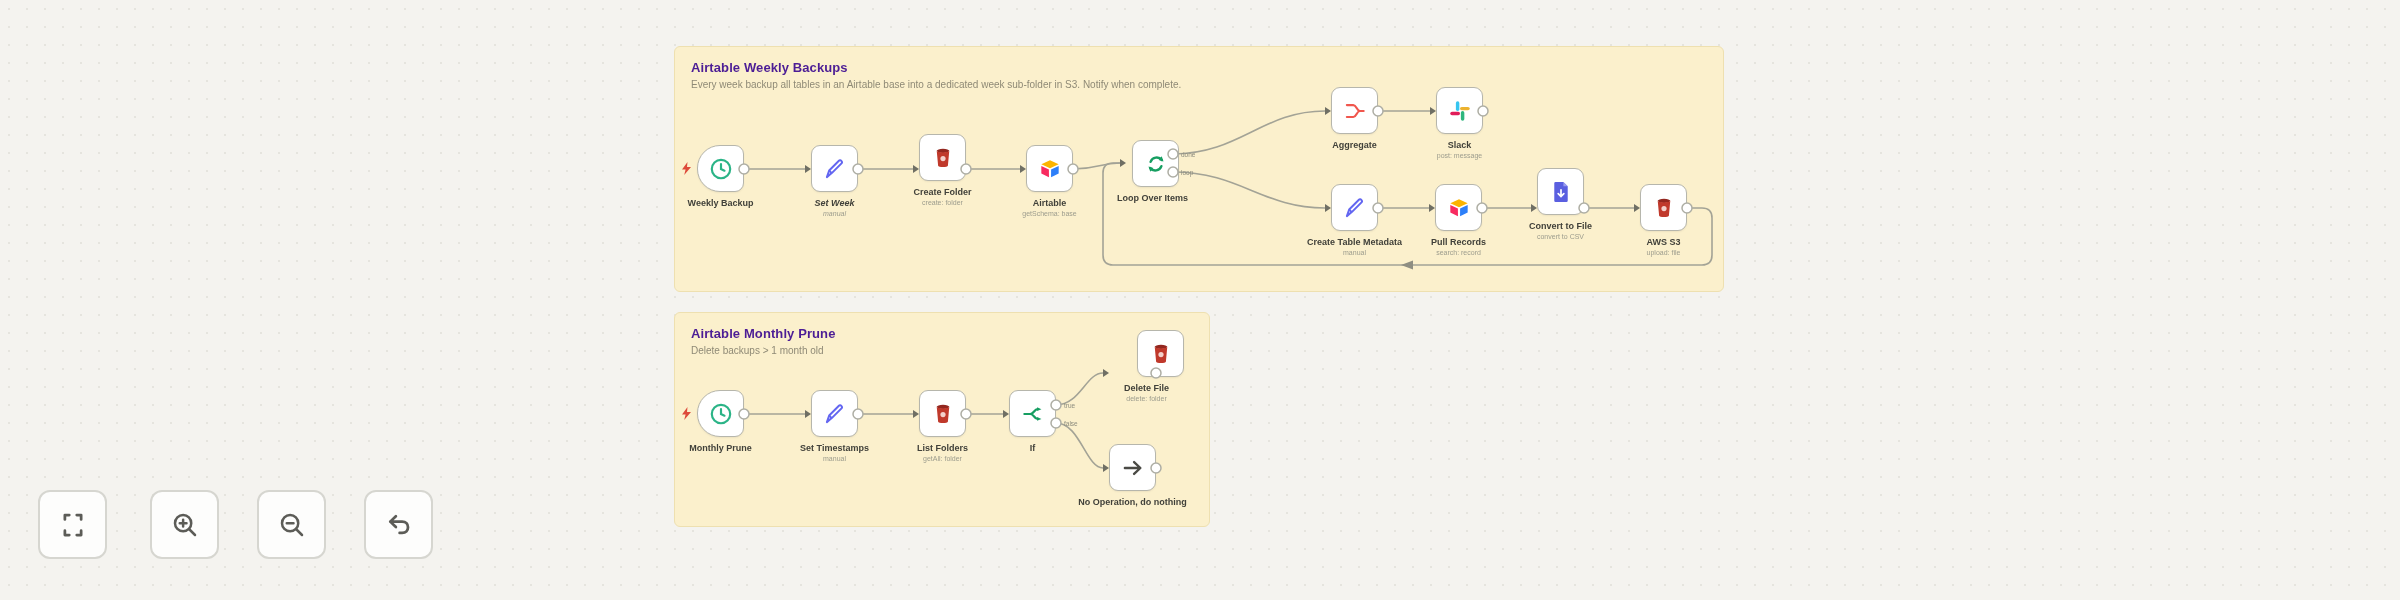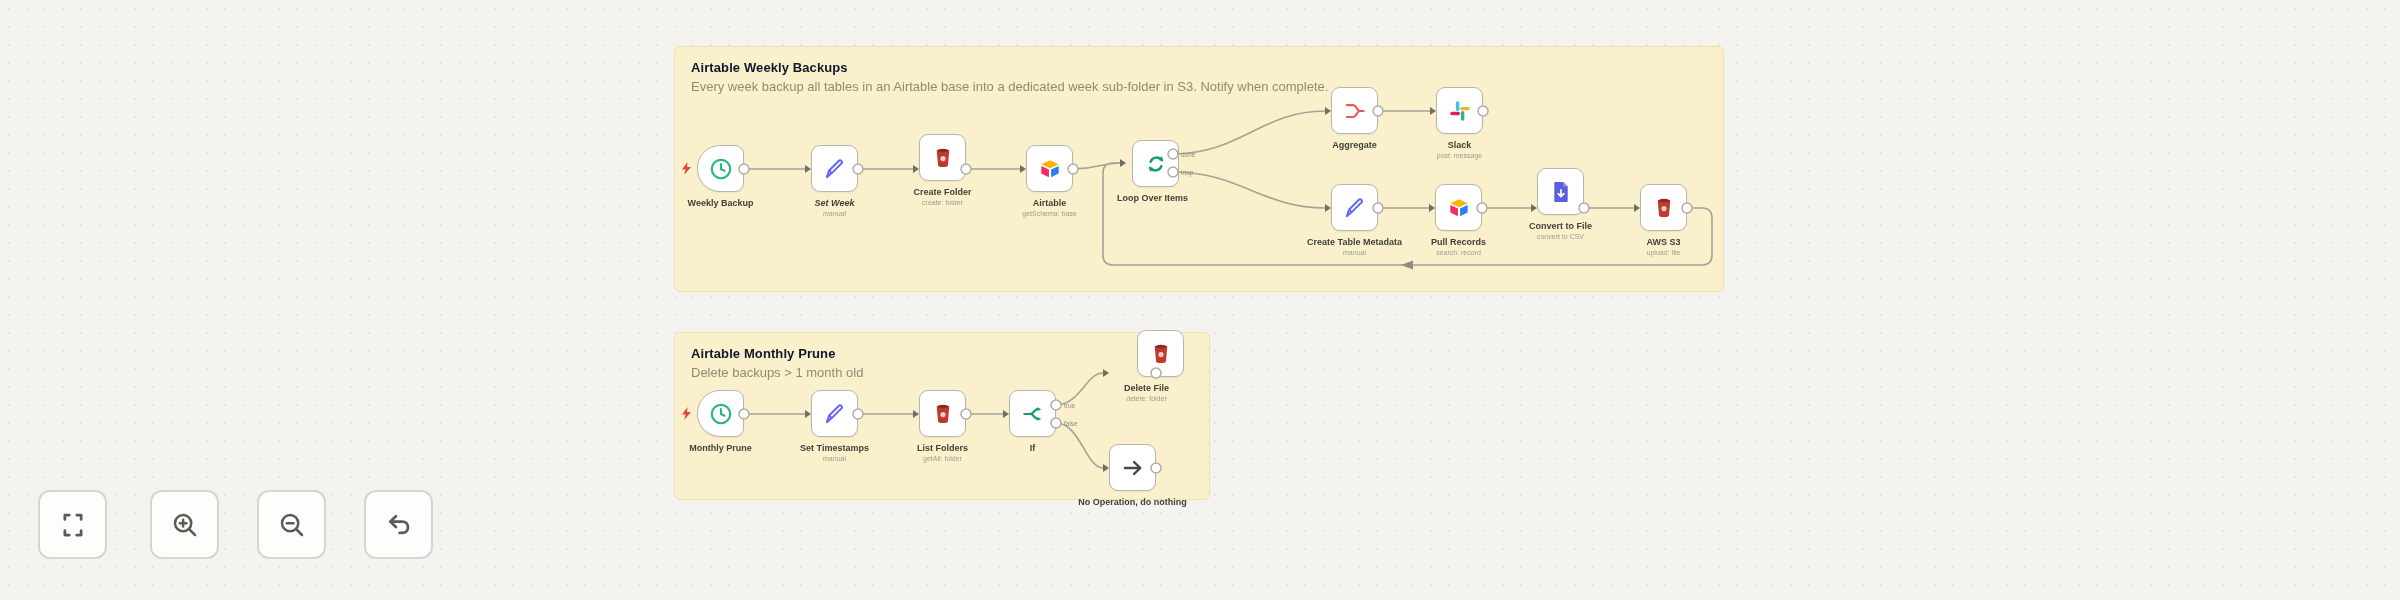--- a/index.html
+++ b/index.html
@@ -9,7 +9,7 @@
     background-image:radial-gradient(#e5e4de 1.2px, transparent 1.2px);
     background-size:18px 18px;}
   .sticky{position:absolute;background:#fbf0cc;border:1px solid #eee0b0;border-radius:6px;box-sizing:border-box;padding:13px 16px;}
-  .sticky-title{font-size:13px;font-weight:700;color:#0f172a;letter-spacing:.1px;}
+  .sticky-title{font-size:13px;font-weight:700;color:#4c1d95;letter-spacing:.1px;}
   .sticky-sub{font-size:13px;color:#8f8a76;margin-top:4px;}
   .node{position:absolute;width:47px;}
   .node-box{width:47px;height:47px;background:#ffffff;border:1.5px solid #b6b6ac;border-radius:9px;

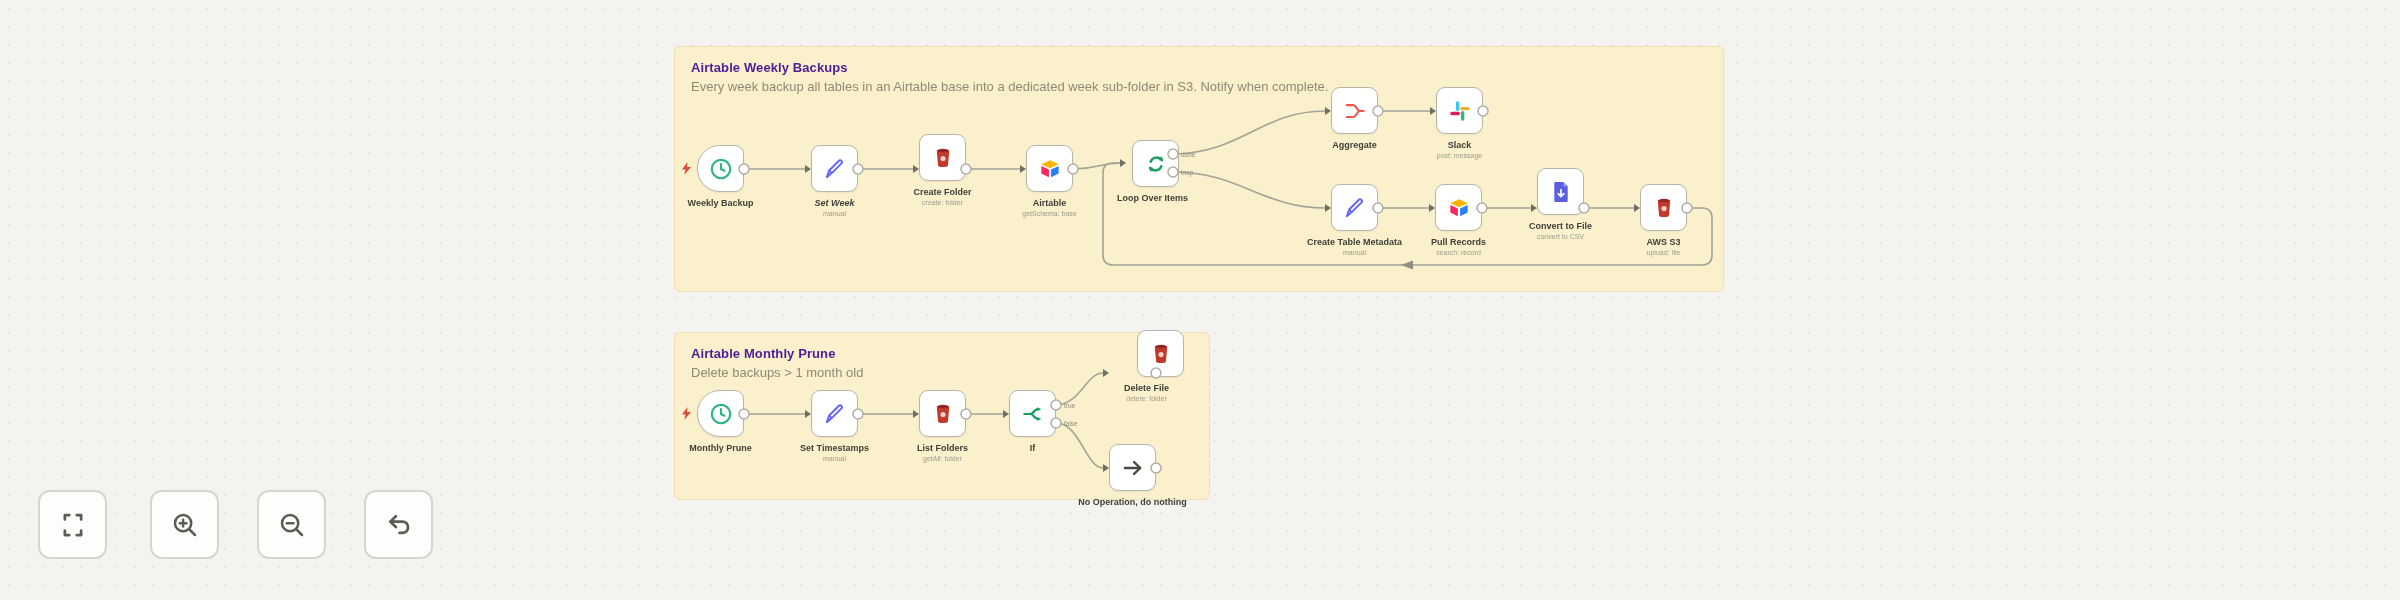--- a/index.html
+++ b/index.html
@@ -10,7 +10,7 @@
     background-size:18px 18px;}
   .sticky{position:absolute;background:#fbf0cc;border:1px solid #eee0b0;border-radius:6px;box-sizing:border-box;padding:13px 16px;}
   .sticky-title{font-size:13px;font-weight:700;color:#4c1d95;letter-spacing:.1px;}
-  .sticky-sub{font-size:13px;color:#8f8a76;margin-top:4px;}
+  .sticky-sub{font-size:10px;color:#8f8a76;margin-top:4px;}
   .node{position:absolute;width:47px;}
   .node-box{width:47px;height:47px;background:#ffffff;border:1.5px solid #b6b6ac;border-radius:9px;
     box-sizing:border-box;display:flex;align-items:center;justify-content:center;

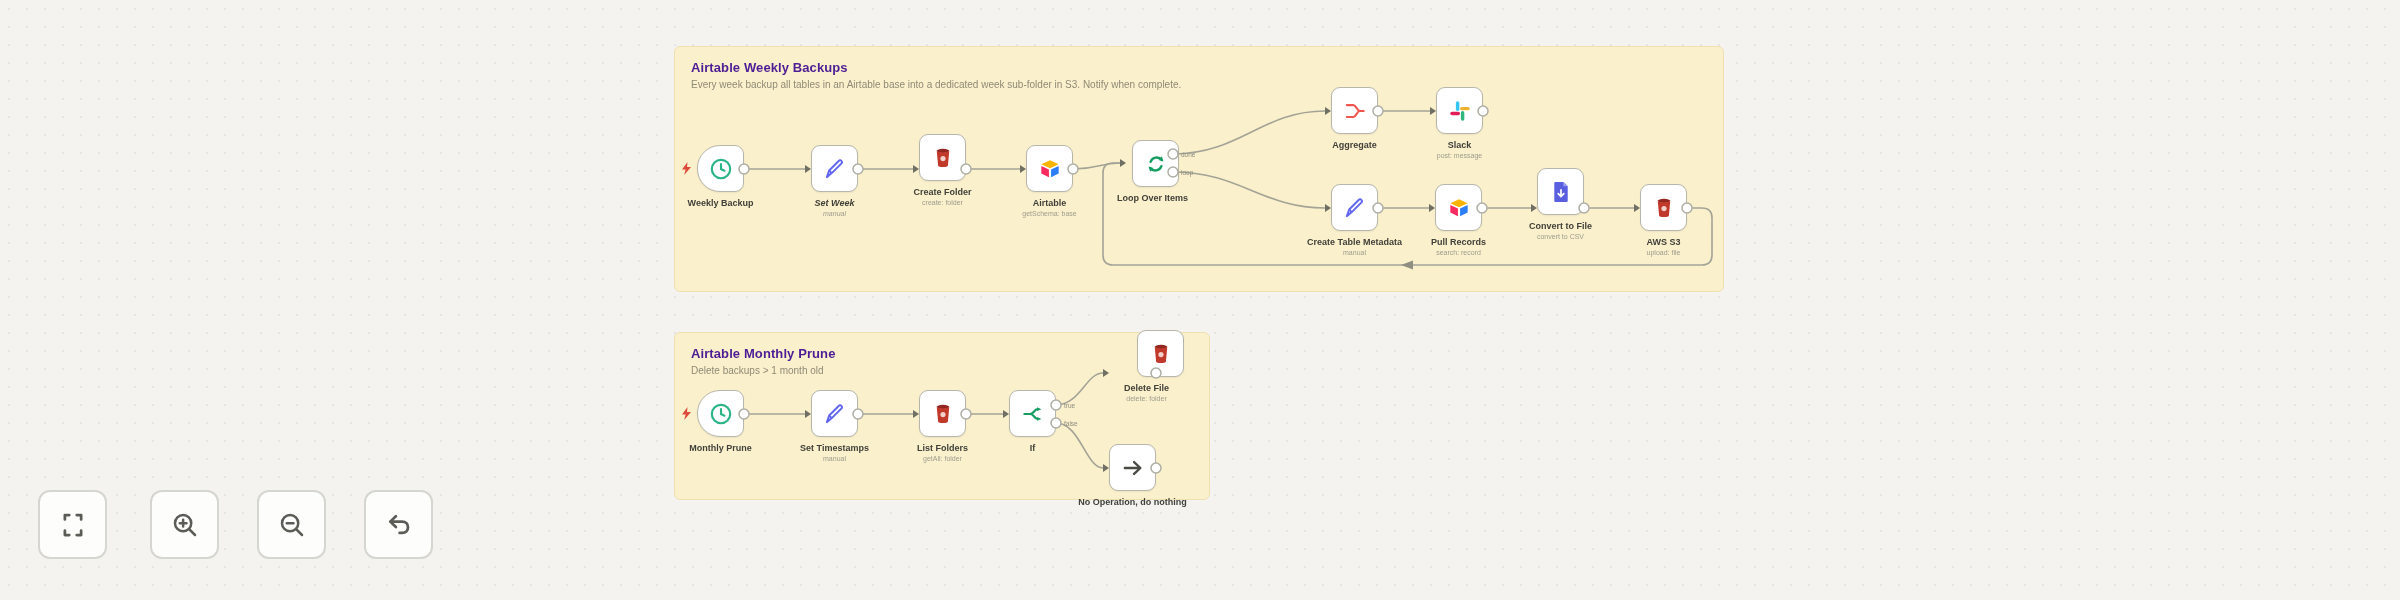--- a/index.html
+++ b/index.html
@@ -34,7 +34,7 @@
     <div class="sticky-sub">Every week backup all tables in an Airtable base into a dedicated week sub-folder in S3. Notify when complete.</div>
   </div>
 
-  <div class="sticky" style="left:674px;top:332px;width:536px;height:168px;">
+  <div class="sticky" style="left:674px;top:312px;width:536px;height:215px;">
     <div class="sticky-title">Airtable Monthly Prune</div>
     <div class="sticky-sub">Delete backups &gt; 1 month old</div>
   </div>

